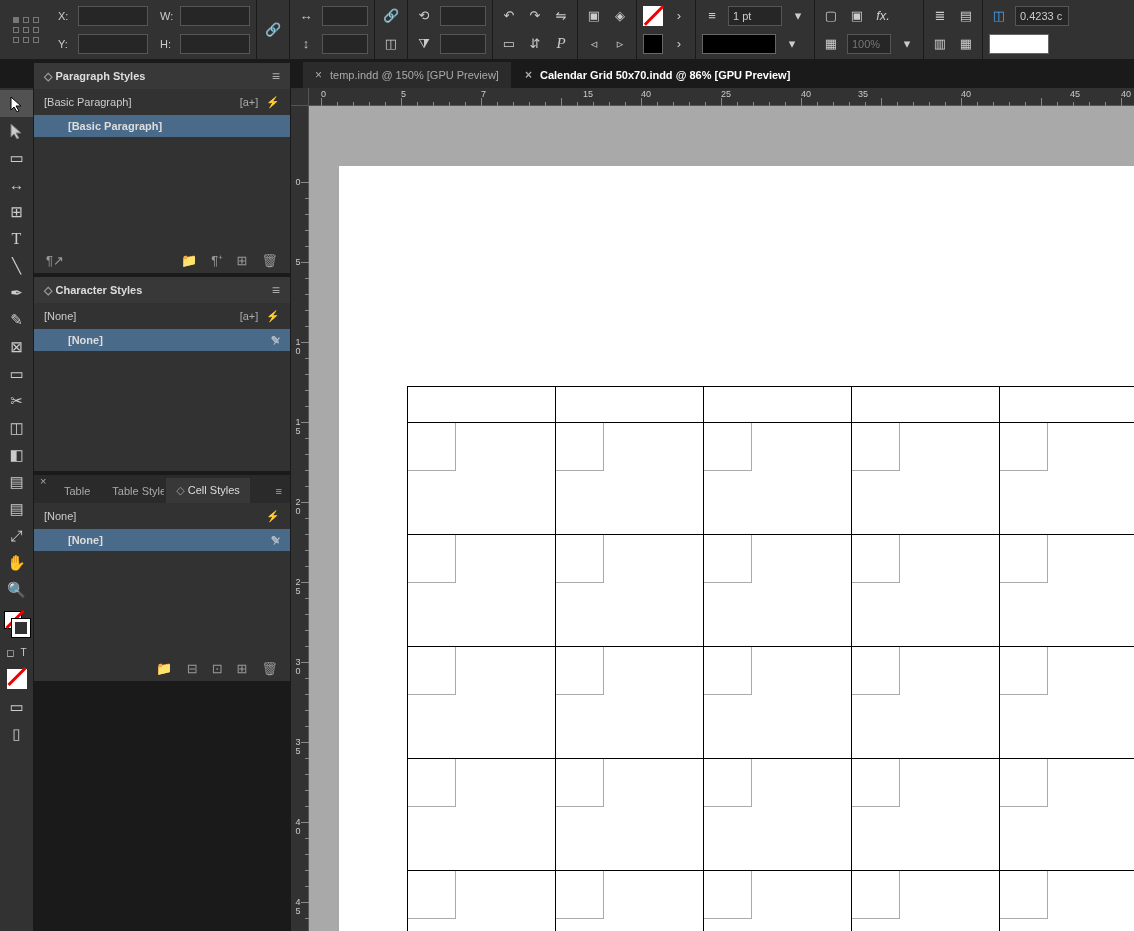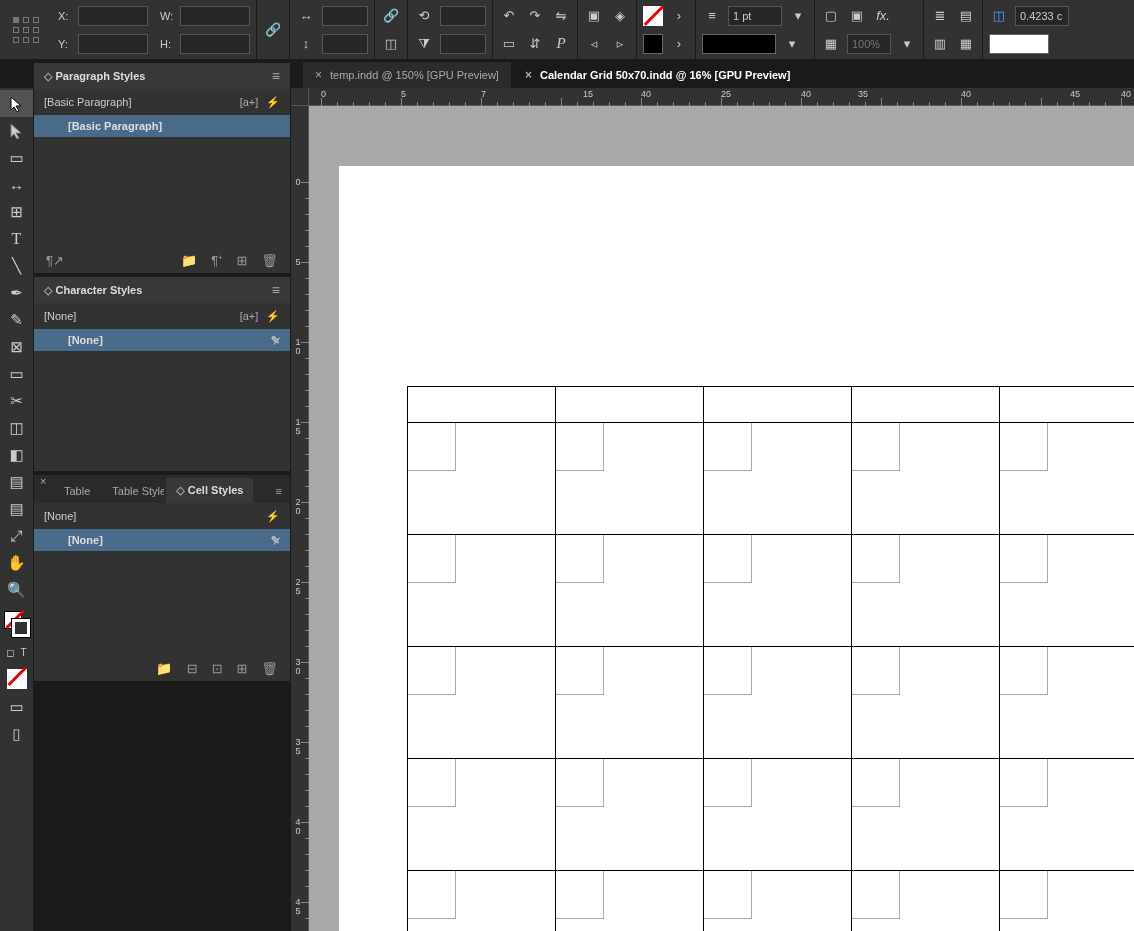--- a/index.html
+++ b/index.html
@@ -250,7 +250,7 @@
   </div>
   <div class="doc-tab active">
     <span class="x">×</span>
-    <span>Calendar Grid 50x70.indd @ 16% [GPU Preview]</span>
+    <span>Calendar Grid 50x70.indd @ 86% [GPU Preview]</span>
   </div>
 </div>
 

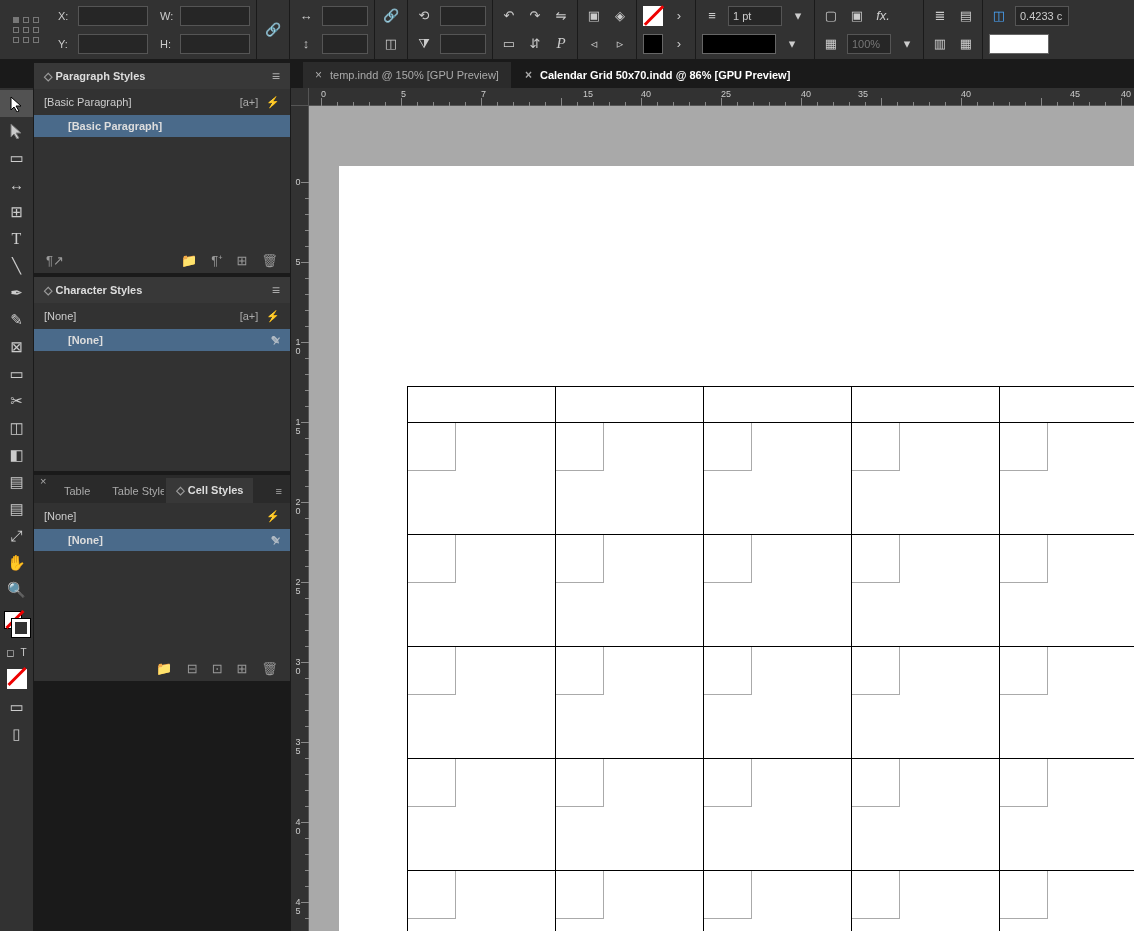--- a/index.html
+++ b/index.html
@@ -61,7 +61,7 @@
 
   .tabstrip{ height:28px; display:flex; align-items:flex-end; background:#2a2a2a; padding-left:8px; gap:2px;}
   .ptab{ padding:6px 10px 6px; font-size:11px; color:#aaa;}
-  .ptab.active{ background:#383838; color:#ddd; font-weight:bold;}
+  .ptab.active{ background:#383838; color:#ddd; font-weight:normal;}
   .panel .xclose{position:absolute; margin-top:-2px; color:#aaa; font-size:11px; padding:2px 6px;}
 
   

